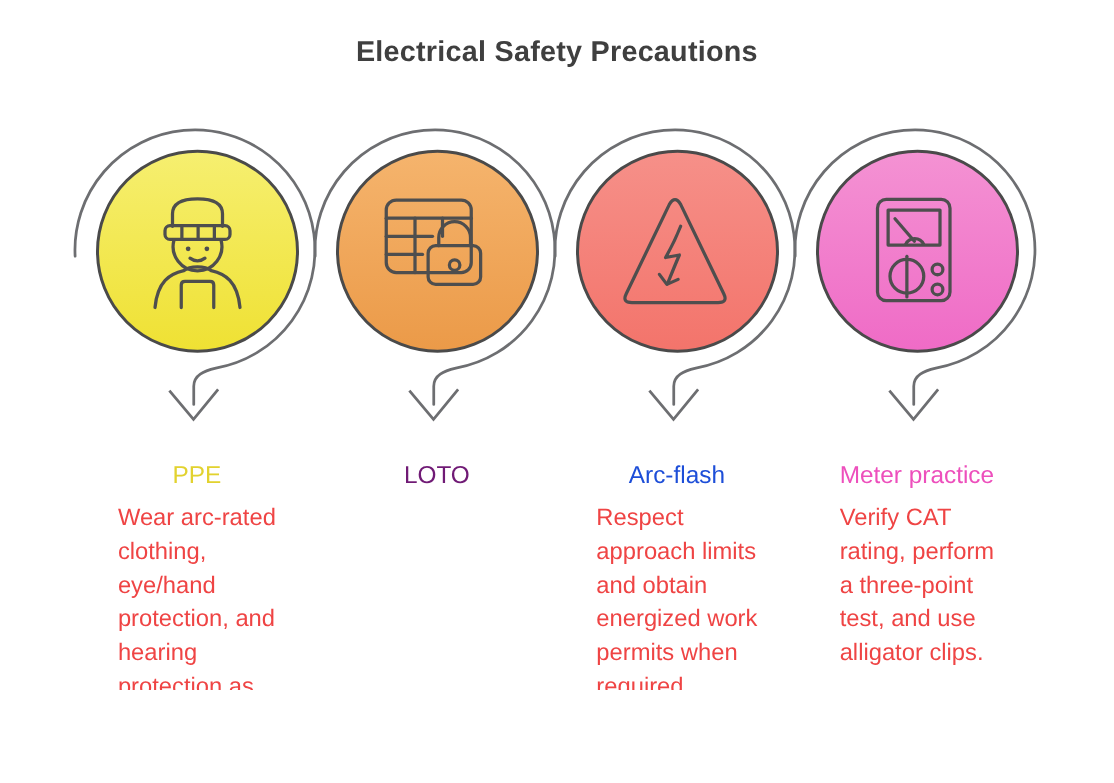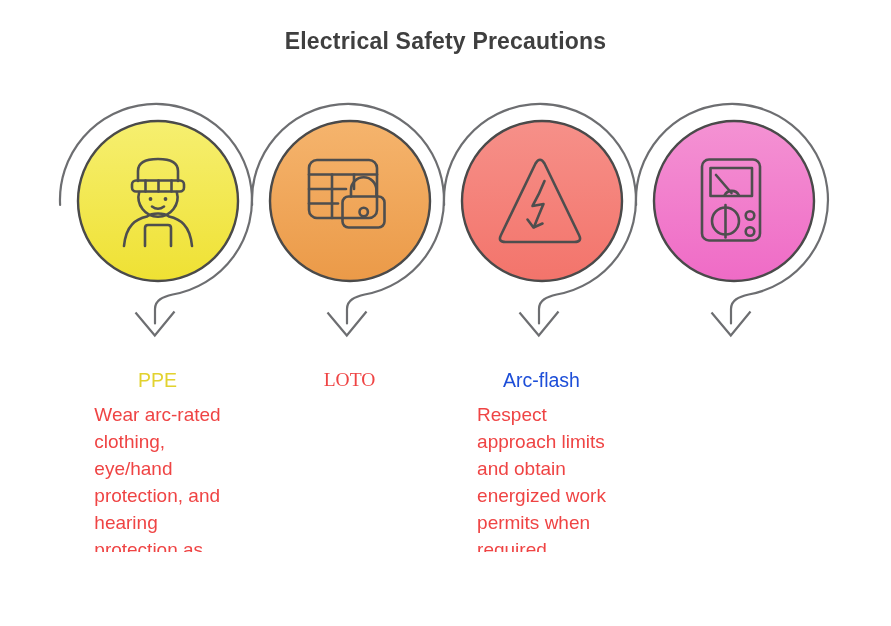--- a/index.html
+++ b/index.html
@@ -88,7 +88,7 @@
           </g>
         </g>
       </svg>
-      <div class="label" style="color: #ef4444; font-family: Liberation Serif, serif;">LOTO</div>
+      <div class="label" style="color: #701a75;">LOTO</div>
     </div>
 
     <div class="unit">

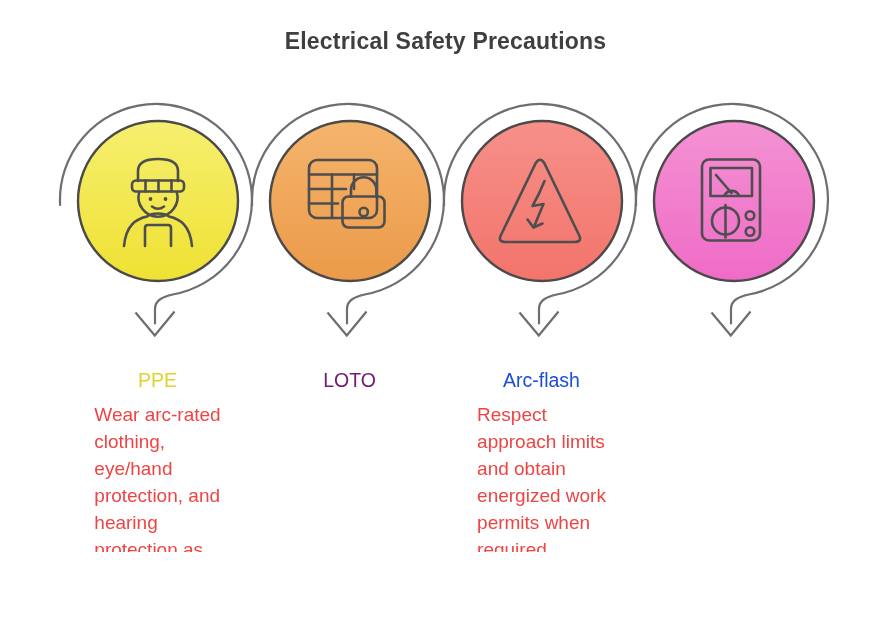--- a/index.html
+++ b/index.html
@@ -143,6 +143,7 @@
           <circle cx="112" cy="136.5" r="4.3"></circle>
         </g>
       </svg>
+      <div class="label" style="color: rgb(237, 79, 188);">Meter practice</div>
     </div>
 
   </div>

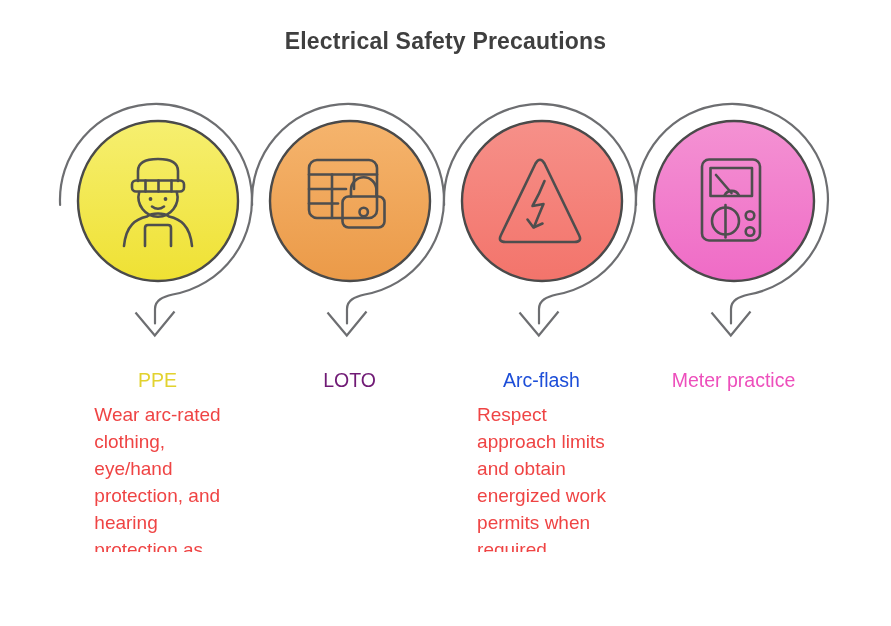--- a/index.html
+++ b/index.html
@@ -144,6 +144,11 @@
         </g>
       </svg>
       <div class="label" style="color: rgb(237, 79, 188);">Meter practice</div>
+      <div class="desc">Verify CAT
+rating, perform
+a three-point
+test, and use
+alligator clips.</div>
     </div>
 
   </div>

